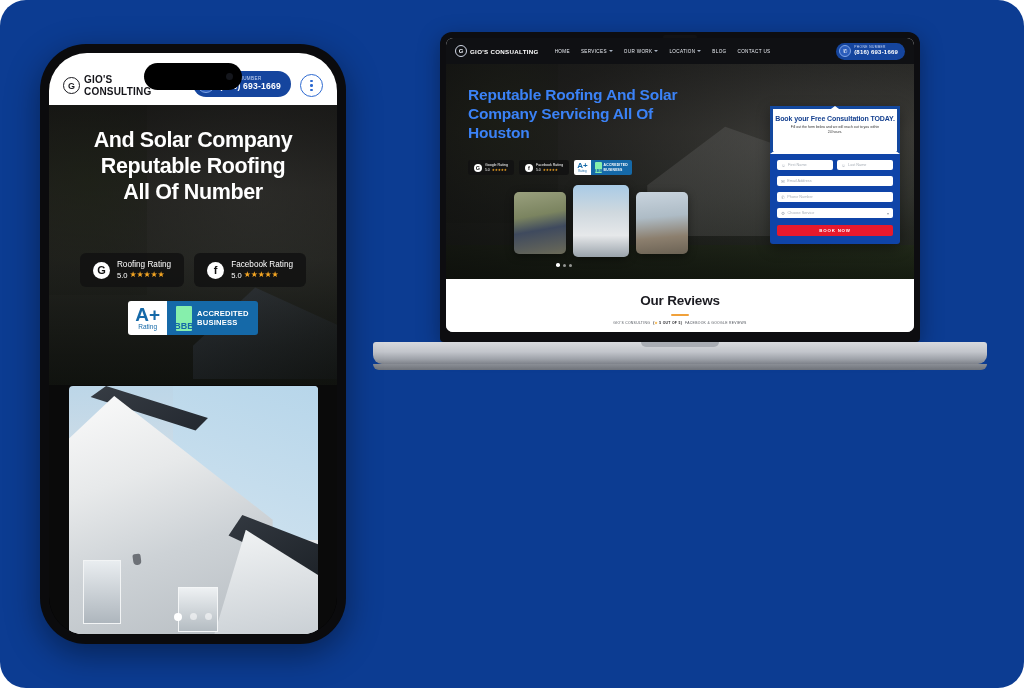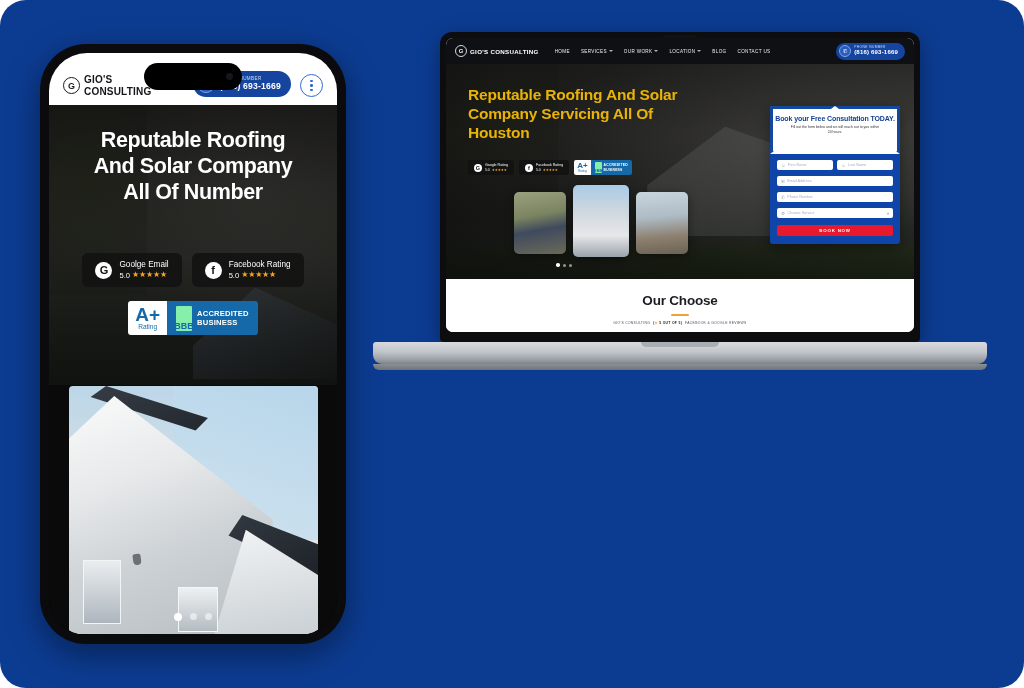--- a/index.html
+++ b/index.html
@@ -68,7 +68,7 @@
   .hero-grass{position:absolute;left:0;bottom:0;width:100%;height:16%;
     background:linear-gradient(180deg,rgba(44,58,30,.75),rgba(26,36,18,.95));}
   .hero-scrim{position:absolute;inset:0;background:linear-gradient(100deg,rgba(10,10,10,.78) 0%,rgba(12,12,12,.58) 48%,rgba(12,12,12,.34) 100%);}
-  .lp-h1{position:absolute;left:22px;top:22px;width:230px;color:#eab308;
+  .lp-h1{position:absolute;left:22px;top:22px;width:230px;color:#3b82f6;
     font-size:15.5px;font-weight:bold;line-height:1.22;letter-spacing:-.2px;}
   .lp-badges{position:absolute;left:22px;top:96px;display:flex;align-items:center;gap:5px;}
   .badge-dark{display:flex;align-items:center;gap:3px;background:rgba(18,18,18,.86);

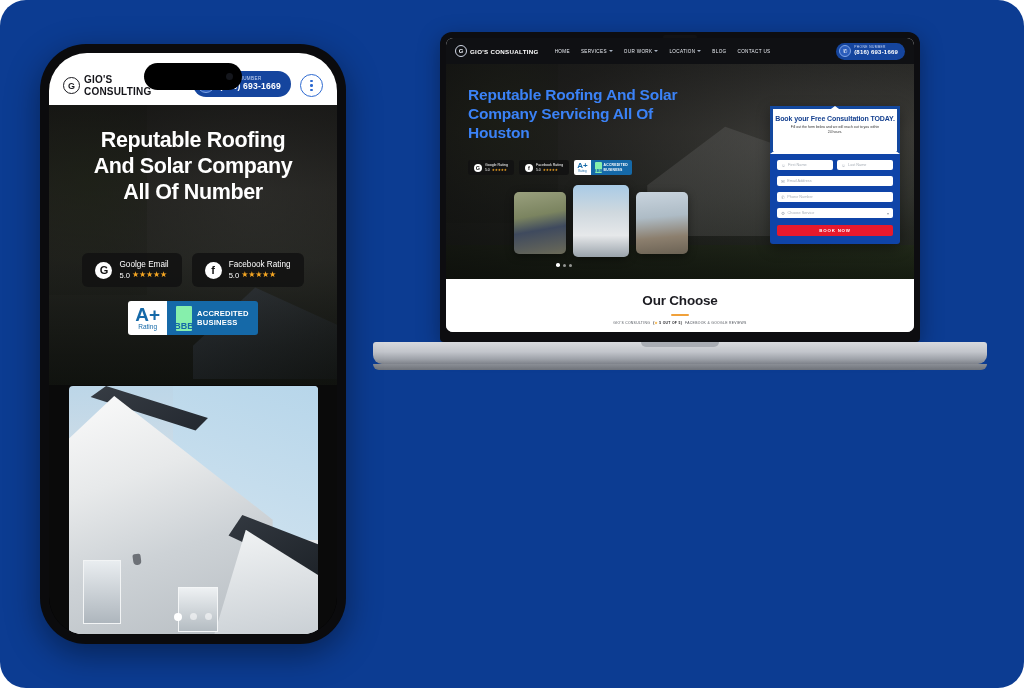--- a/index.html
+++ b/index.html
@@ -406,8 +406,8 @@
         <div class="ph-scrim"></div>
 
         <div class="ph-h1">
+          <span style="display:block">And Solar Company</span>
           <span style="display:block">Reputable Roofing</span>
-          <span style="display:block">And Solar Company</span>
           <span style="display:block">All Of Number</span>
         </div>
 

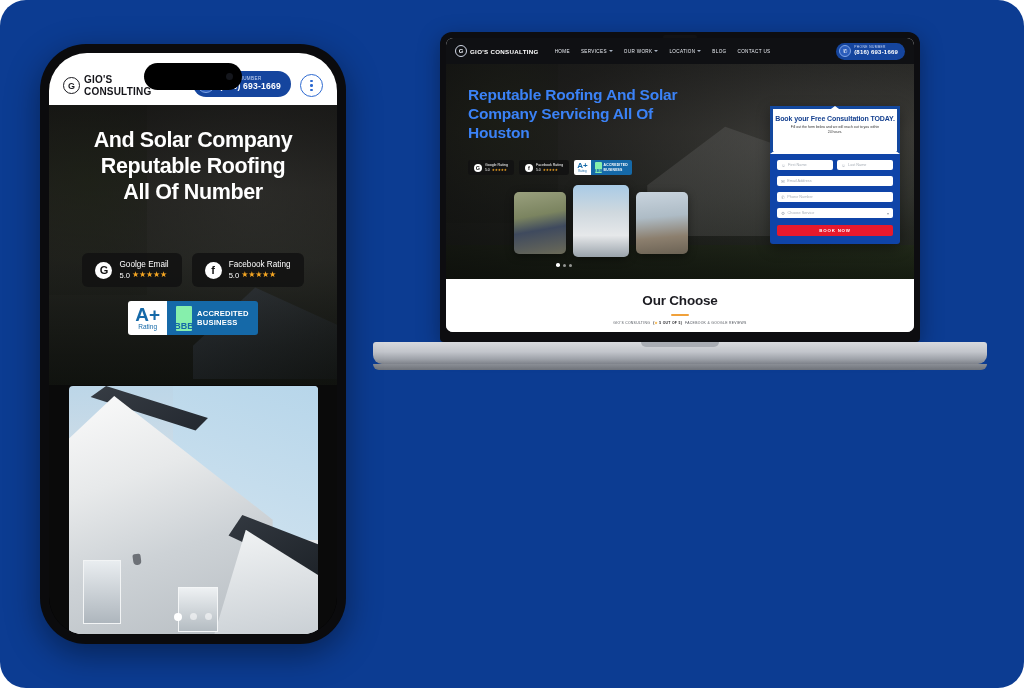--- a/index.html
+++ b/index.html
@@ -415,7 +415,7 @@
           <div class="badge-dark">
             <span class="badge-ic">G</span>
             <span>
-              <span class="badge-t1" style="display:block">Goolge Email</span>
+              <span class="badge-t1" style="display:block">Roofing Rating</span>
               <span class="badge-t2">
                 <b style="font-weight:400">5.0</b>
                 <i class="stars" style="font-style:normal">★★★★★</i>

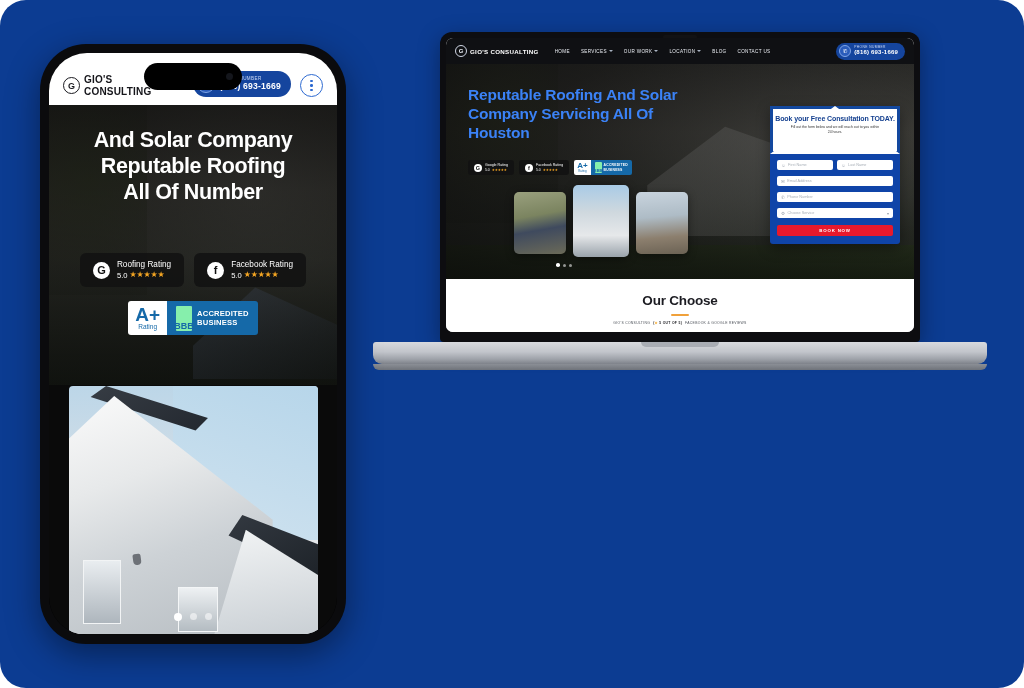--- a/index.html
+++ b/index.html
@@ -354,7 +354,7 @@
       </div>
 
       <div class="lp-rev">
-        <div class="rev-h">Our Choose</div>
+        <div class="rev-h">Our Reviews</div>
         <div class="rev-rule"></div>
         <div class="rev-sub">
           <span>GIO'S CONSULTING</span>

